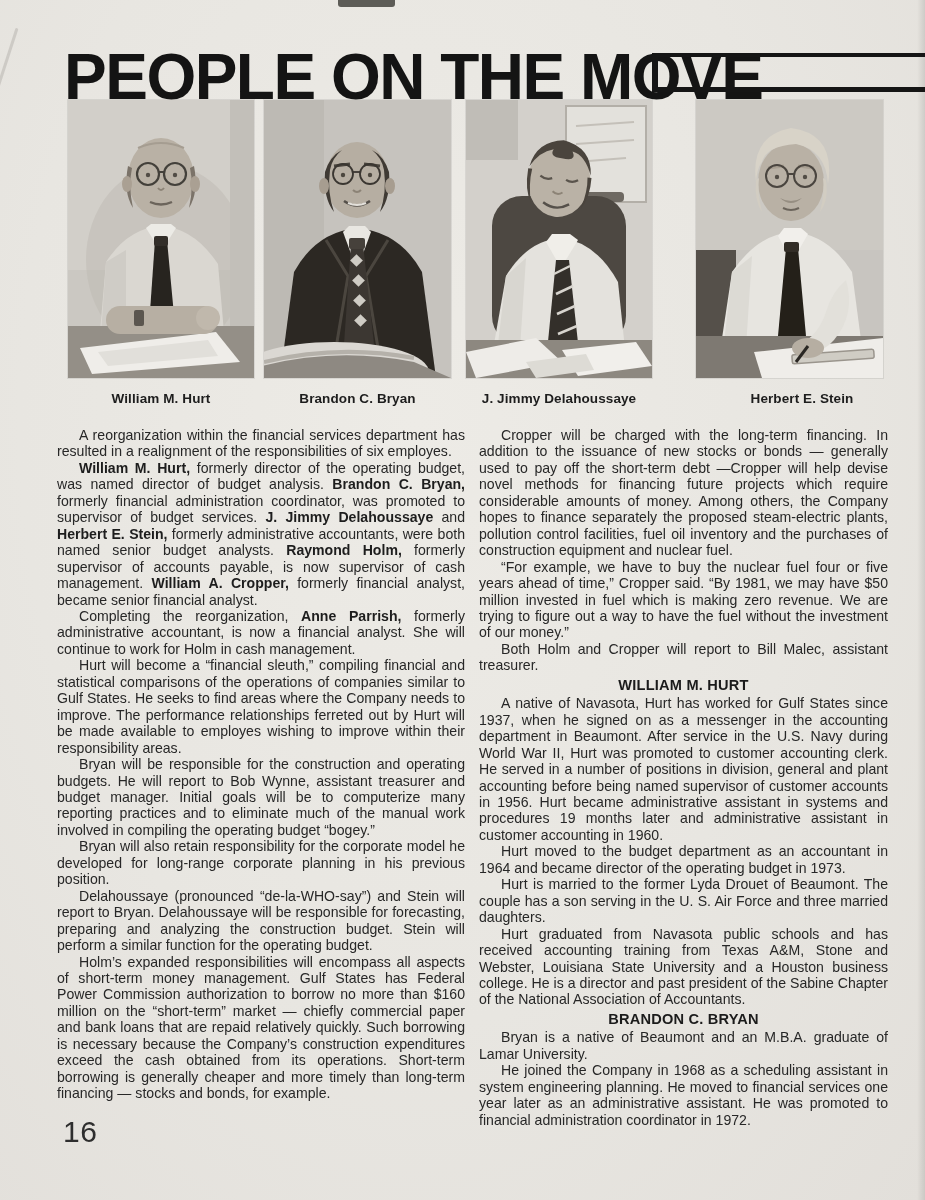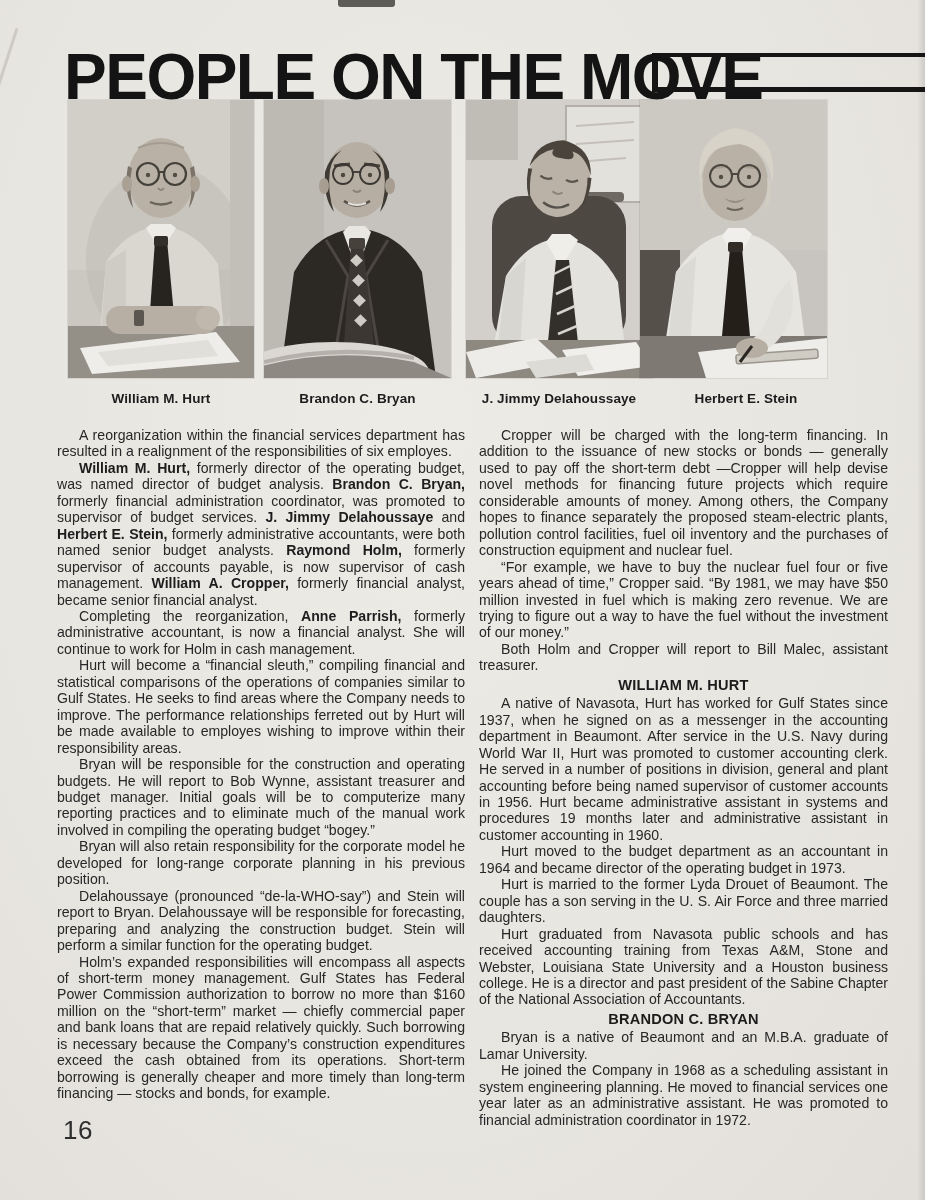--- a/index.html
+++ b/index.html
@@ -29,7 +29,7 @@
     letter-spacing:.1px;
   }
   .f1{left:68px;width:186px;} .f2{left:264px;width:187px;}
-  .f3{left:466px;width:186px;} .f4{left:640px;width:212px;}
+  .f3{left:466px;width:186px;} .f4{left:696px;width:212px;}
   .col{
     position:absolute;top:427px;font-size:14.1px;line-height:16.45px;
     text-align:justify;color:#272727;

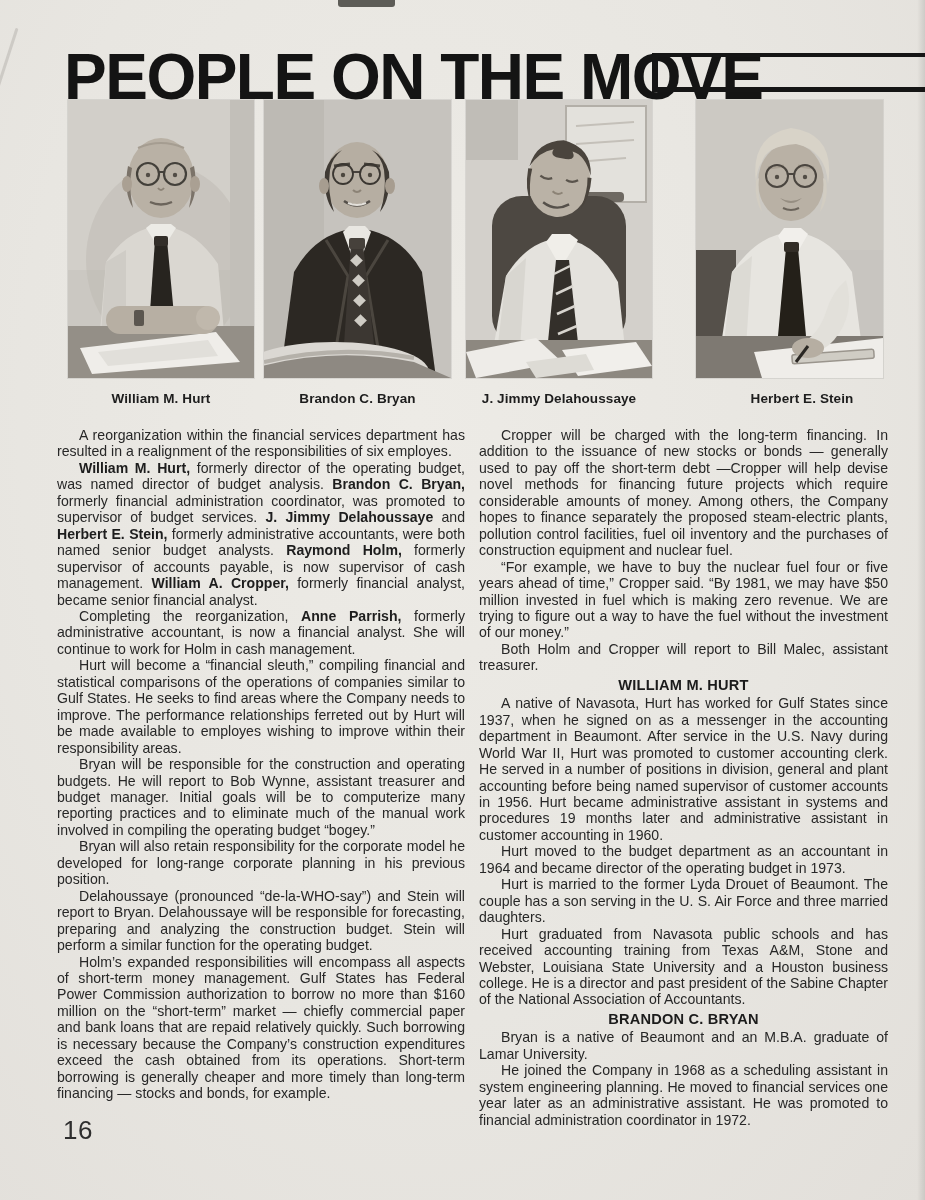--- a/index.html
+++ b/index.html
@@ -43,7 +43,7 @@
     color:#1b1b1b;text-indent:0;
   }
   .page-number{
-    position:absolute;left:63px;top:1115px;font-size:26px;color:#2e2e2e;letter-spacing:.5px;
+    position:absolute;left:63px;top:1115px;font-size:30px;color:#2e2e2e;letter-spacing:.5px;
   }
 </style>
 </head>

